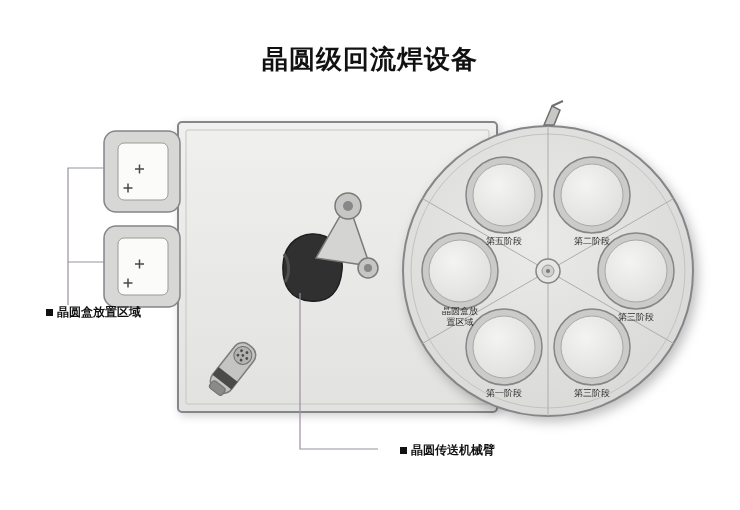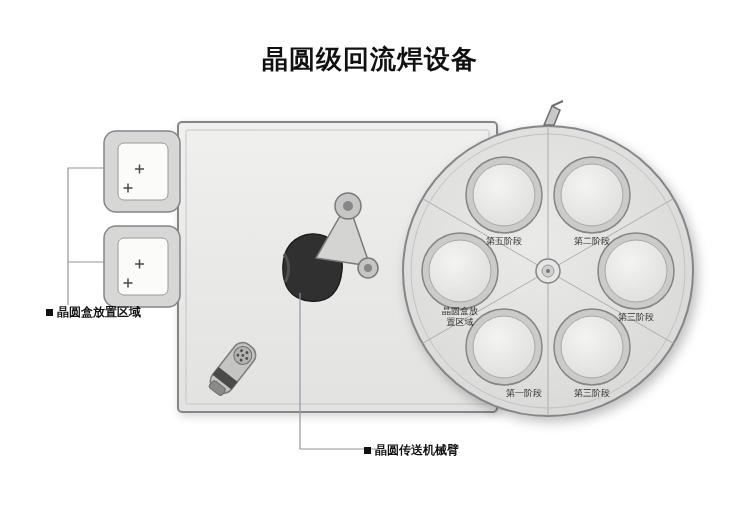--- a/index.html
+++ b/index.html
@@ -145,7 +145,7 @@
   <div class="station-label" style="left:592px; top:195px;">第二阶段</div>
   <div class="station-label wrap" style="left:460px; top:271px;">晶圆盒放置区域</div>
   <div class="station-label" style="left:636px; top:271px;">第三阶段</div>
-  <div class="station-label" style="left:524px; top:347px;">第一阶段</div>
+  <div class="station-label" style="left:504px; top:347px;">第一阶段</div>
   <div class="station-label" style="left:592px; top:347px;">第三阶段</div>
 
   <div class="callout" style="left:46px; top:304px;">

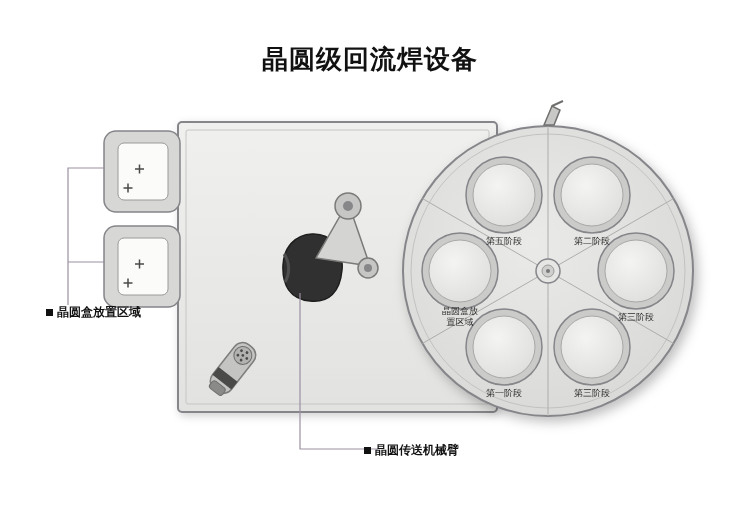--- a/index.html
+++ b/index.html
@@ -152,7 +152,7 @@
     <span class="bullet"></span>
     <span>晶圆盒放置区域</span>
   </div>
-  <div class="callout" style="left:364px; top:442px;">
+  <div class="callout" style="left:400px; top:442px;">
     <span class="bullet"></span>
     <span>晶圆传送机械臂</span>
   </div>

